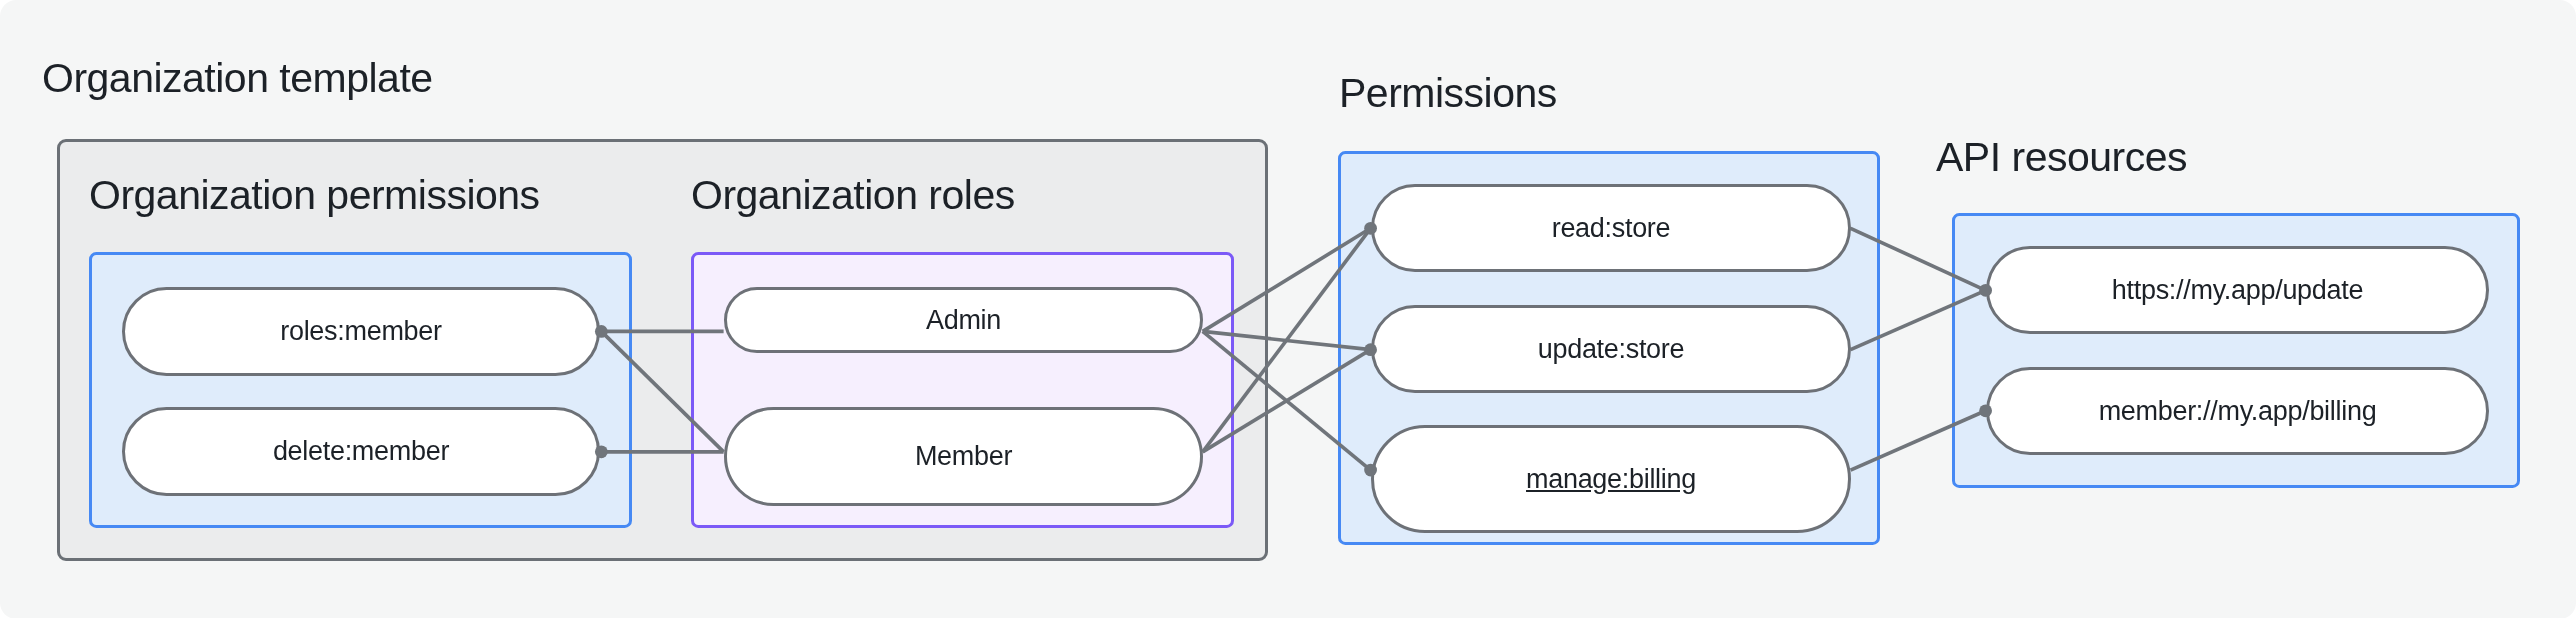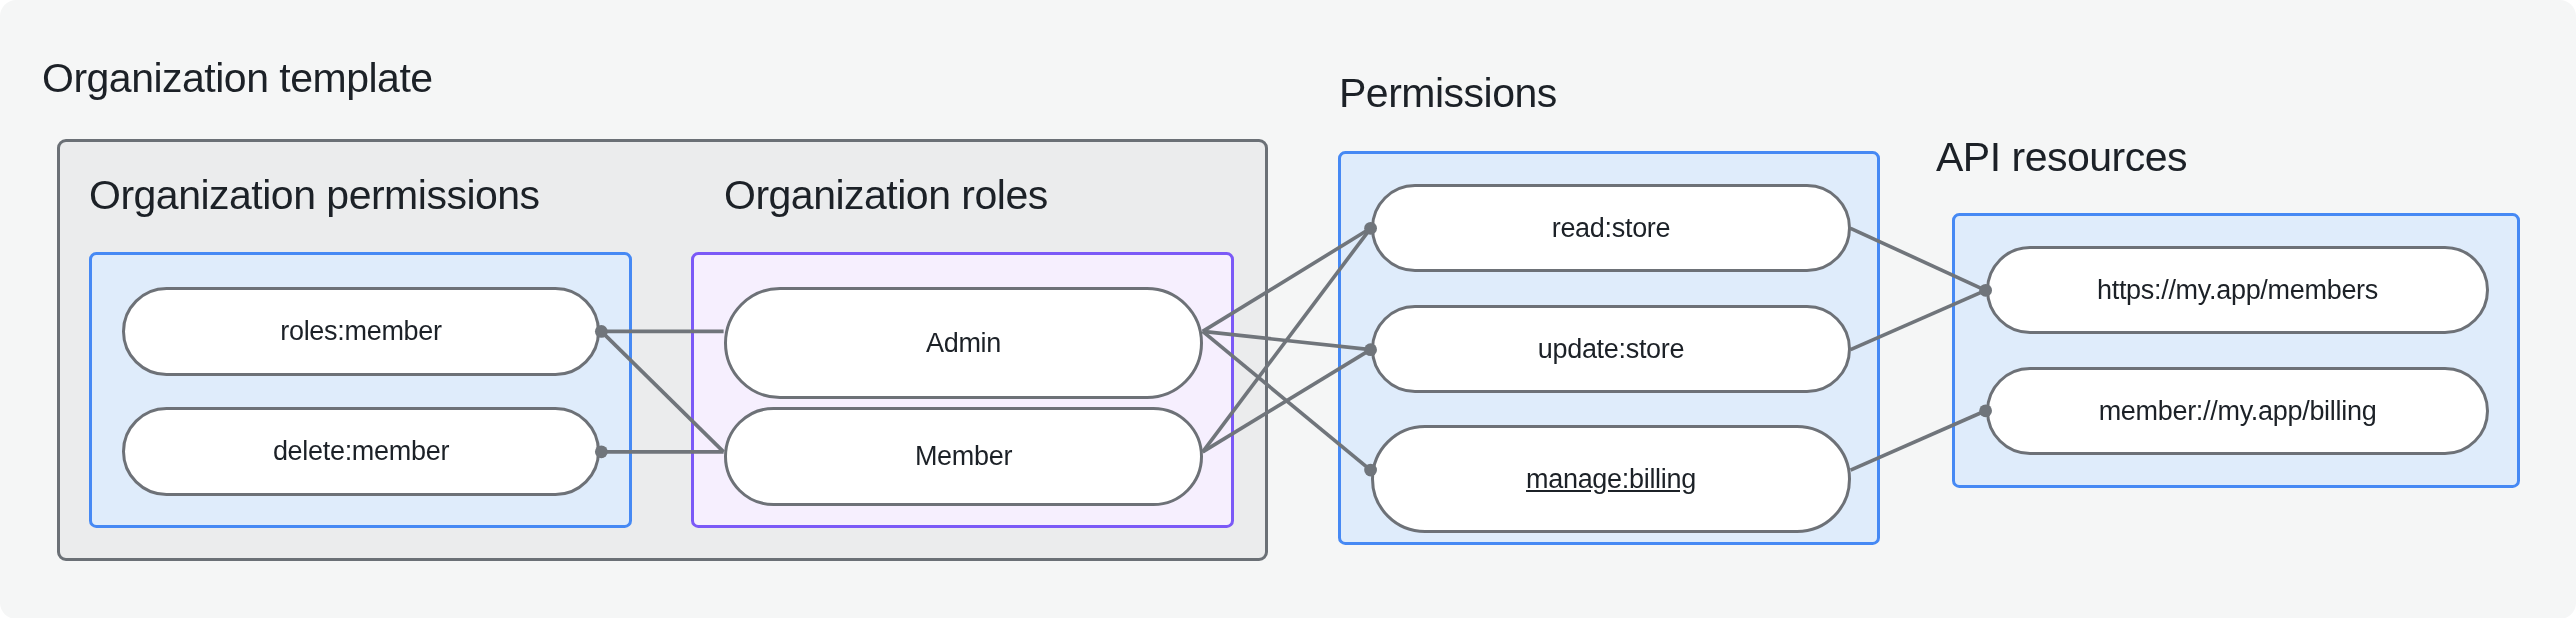--- a/index.html
+++ b/index.html
@@ -106,7 +106,7 @@
   <div id="headings">
       <div class="heading" style="left: 42px; top: 58px;">Organization template</div>
       <div class="heading" style="left: 89px; top: 175px;">Organization permissions</div>
-      <div class="heading" style="left: 691px; top: 175px; margin-left: 33px;">Organization roles</div>
+      <div class="heading" style="left: 691px; top: 175px;">Organization roles</div>
       <div class="heading" style="left: 1339px; top: 73px;">Permissions</div>
       <div class="heading" style="left: 1936px; top: 137px;">API resources</div>
     </div>

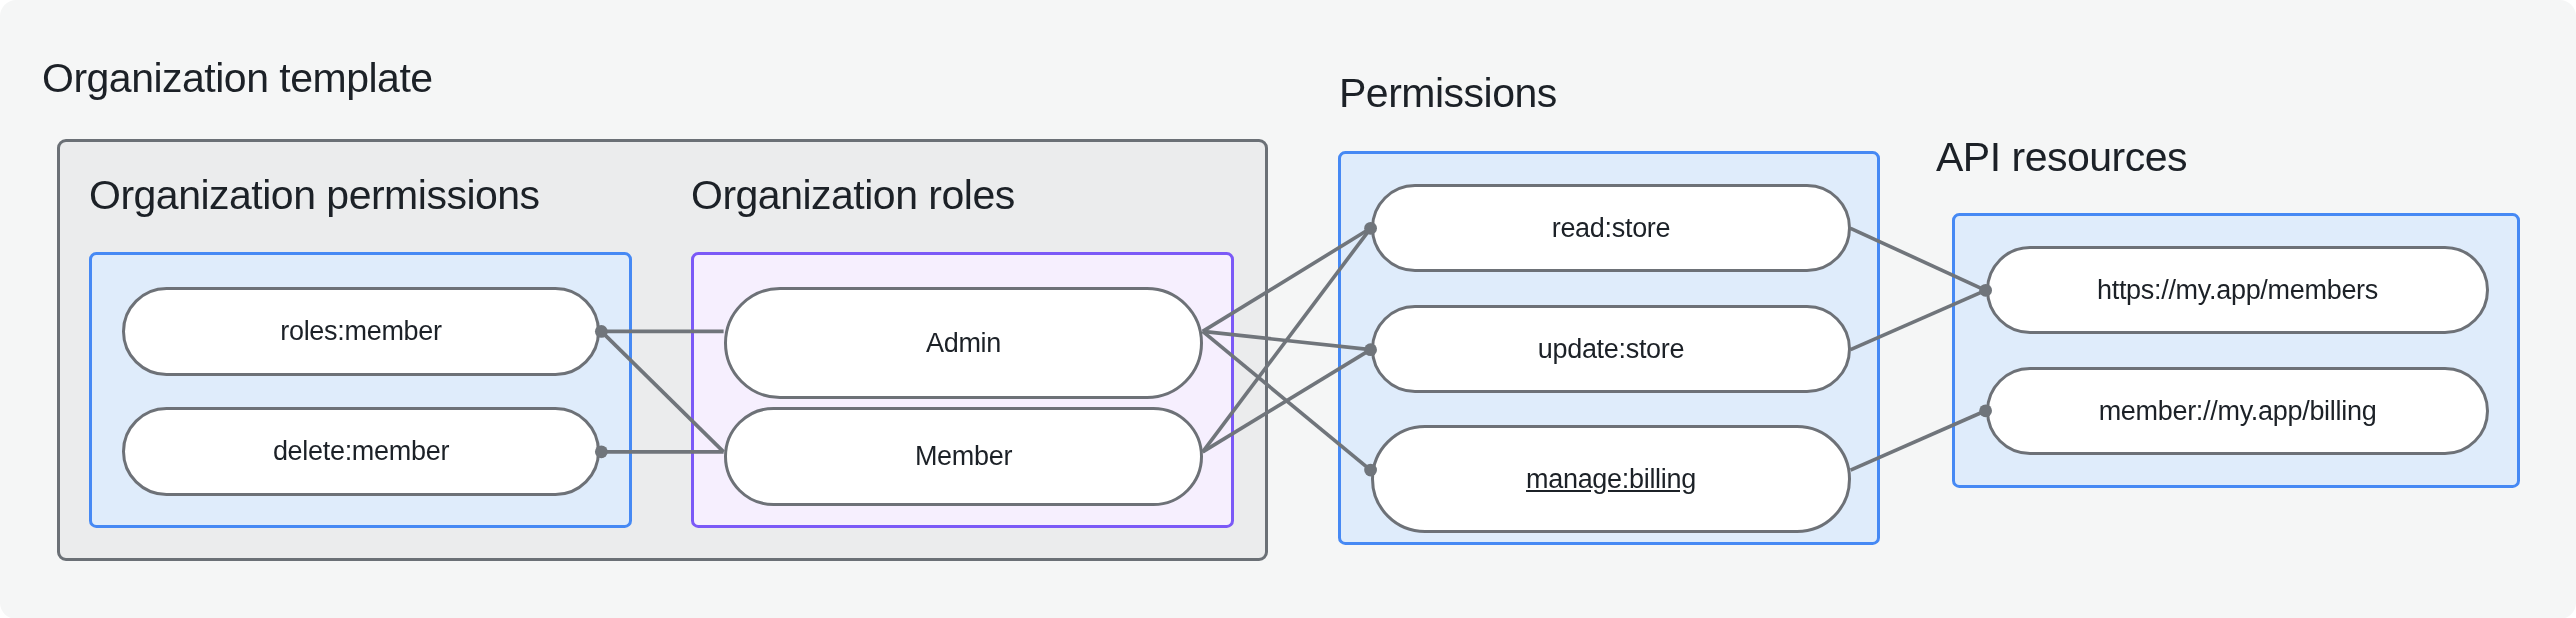--- a/index.html
+++ b/index.html
@@ -97,7 +97,7 @@
         <span>manage:billing</span>
       </div>
       <div class="pill" style="left: 1986px; top: 246px; width: 503px; height: 88px;">
-        <span>https://my.app/members</span>
+        <span>https://my.app/update</span>
       </div>
       <div class="pill" style="left: 1986px; top: 367px; width: 503px; height: 88px;">
         <span>member://my.app/billing</span>

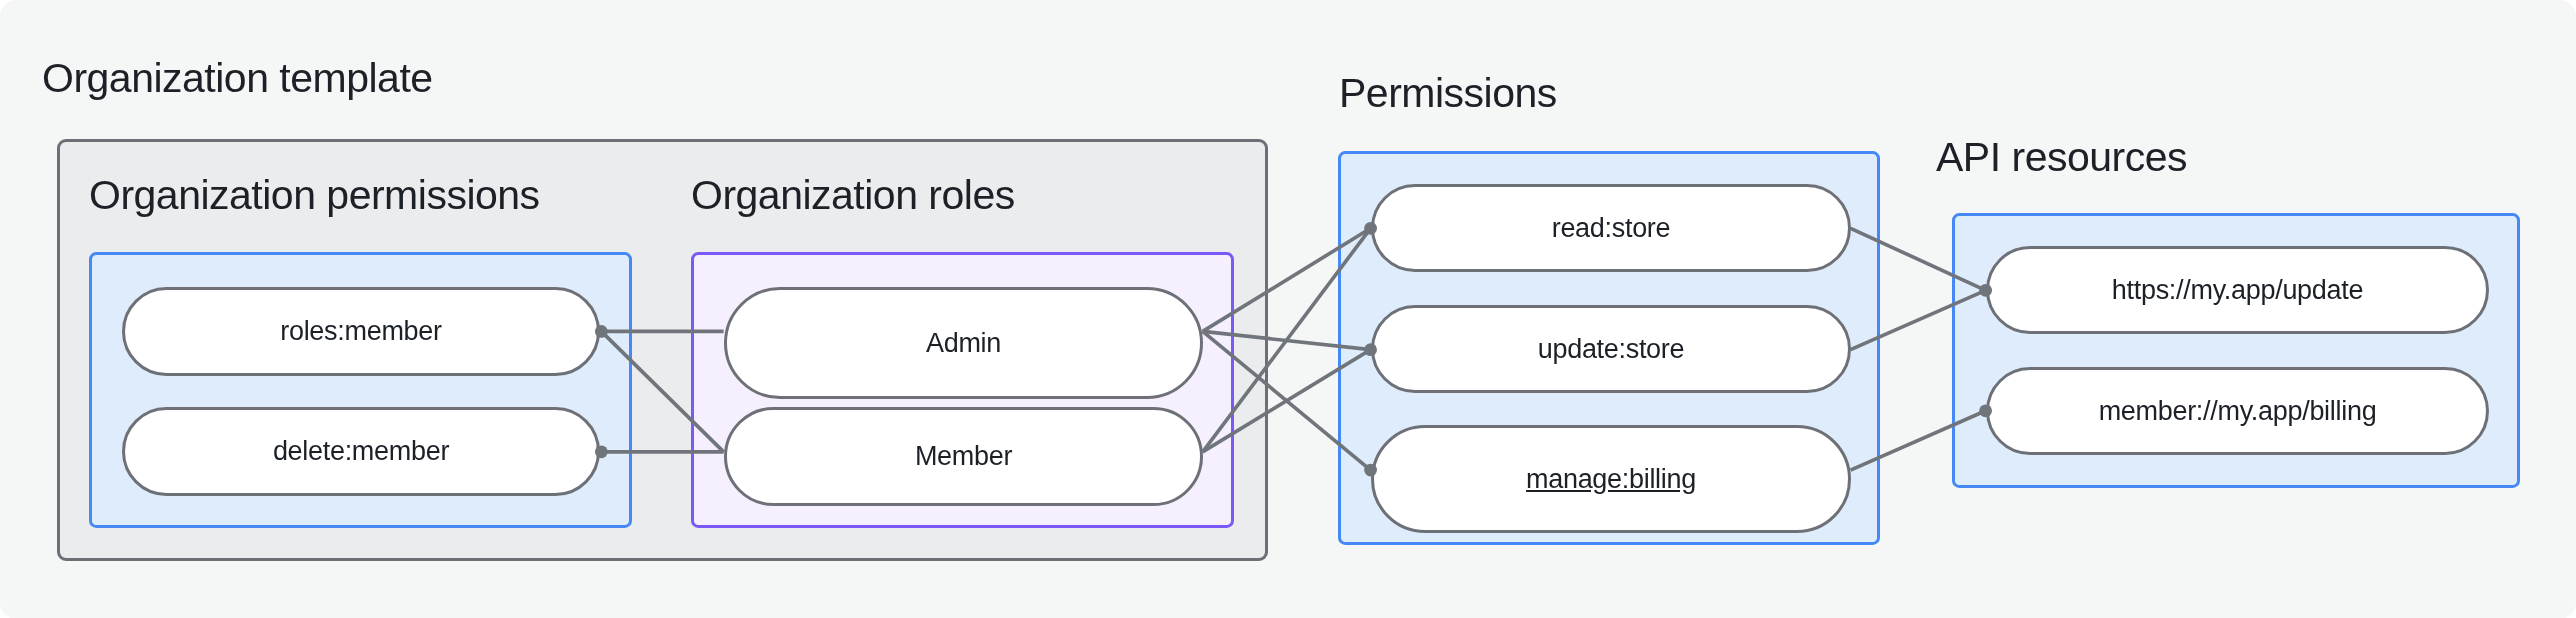--- a/index.html
+++ b/index.html
@@ -81,7 +81,7 @@
       <div class="pill" style="left: 122px; top: 407px; width: 478px; height: 89px;">
         <span>delete:member</span>
       </div>
-      <div class="pill" style="left: 724px; top: 287px; width: 479px; height: 112px;">
+      <div class="pill" style="left: 724px; top: 287px; width: 479px; height: 66px;">
         <span>Admin</span>
       </div>
       <div class="pill" style="left: 724px; top: 407px; width: 479px; height: 99px;">

